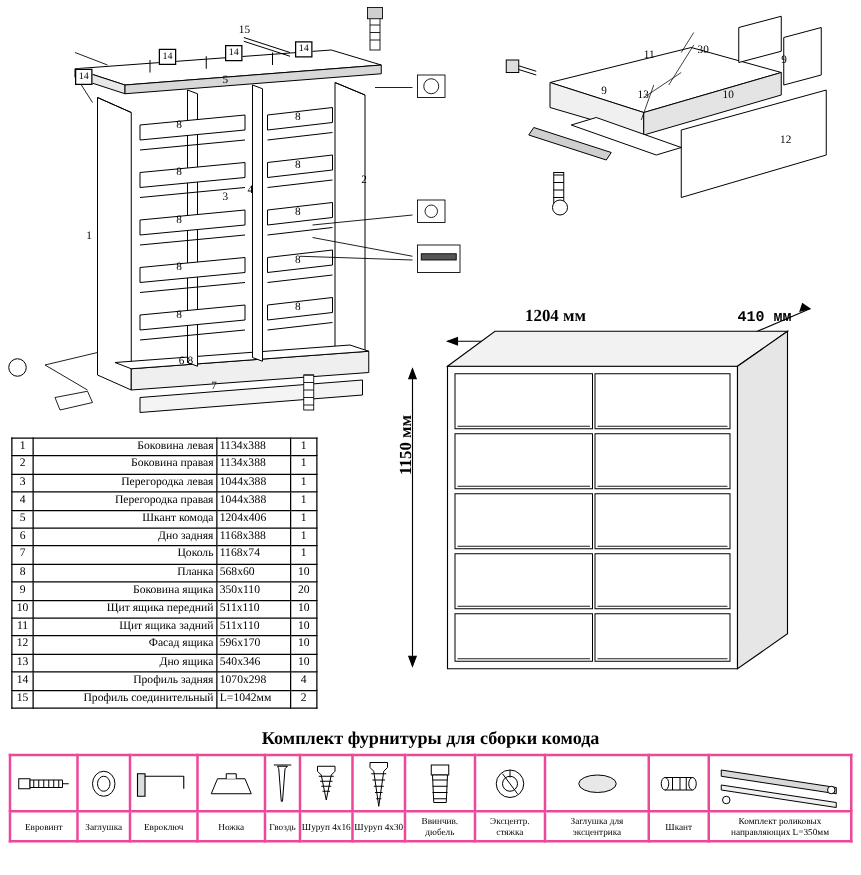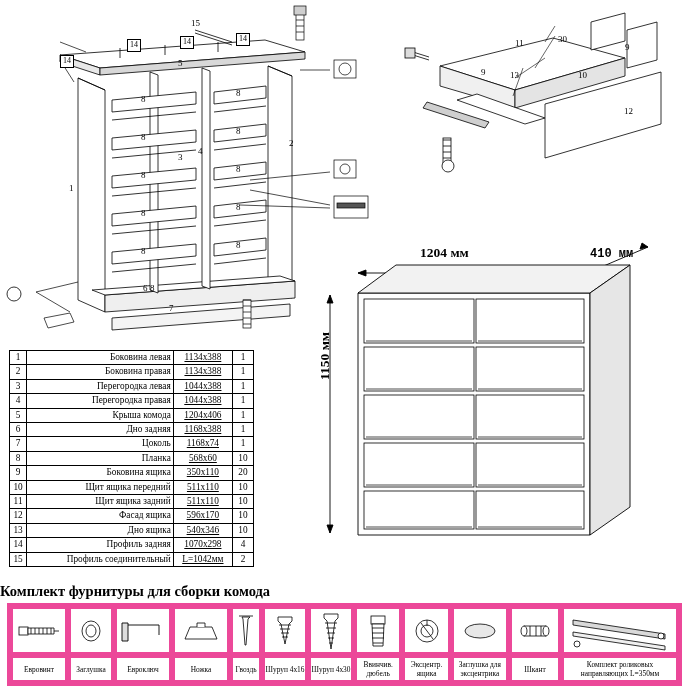--- a/index.html
+++ b/index.html
@@ -17,7 +17,7 @@
   .parts-table td{border:1px solid #000;padding:0px 2px;height:13.4px;line-height:13.4px;}
   .pt-idx{width:13px;text-align:center;}
   .pt-name{width:150px;text-align:right;}
-  .pt-dim{width:58px;text-align:center;text-decoration:underline;}
+  .pt-dim{width:58px;text-align:left;}
   .pt-qty{width:18px;text-align:center;}
   .indent{padding-left:16px !important;}
 

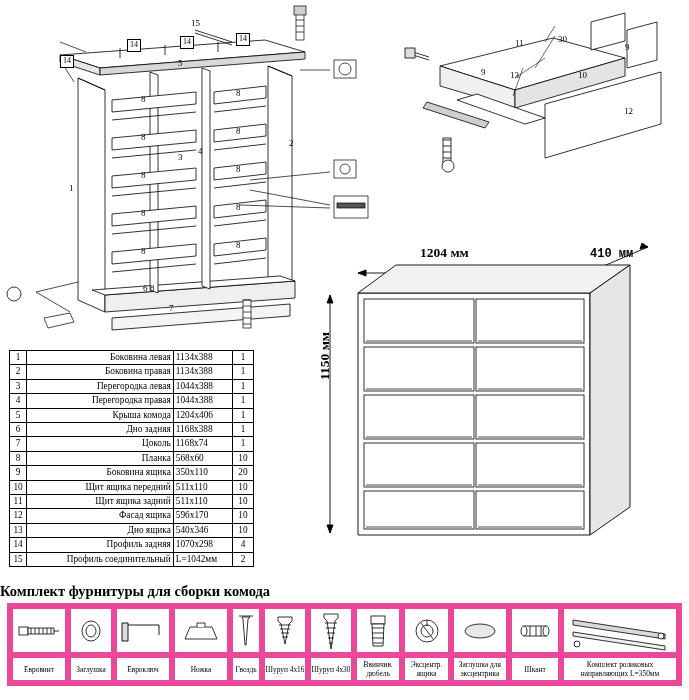--- a/index.html
+++ b/index.html
@@ -280,7 +280,7 @@
         </tr>
         <tr>
           <td class="pt-idx">5</td>
-          <td class="pt-name">Крыша комода</td>
+          <td class="pt-name">Шкант комода</td>
           <td class="pt-dim">1204х406</td>
           <td class="pt-qty">1</td>
         </tr>

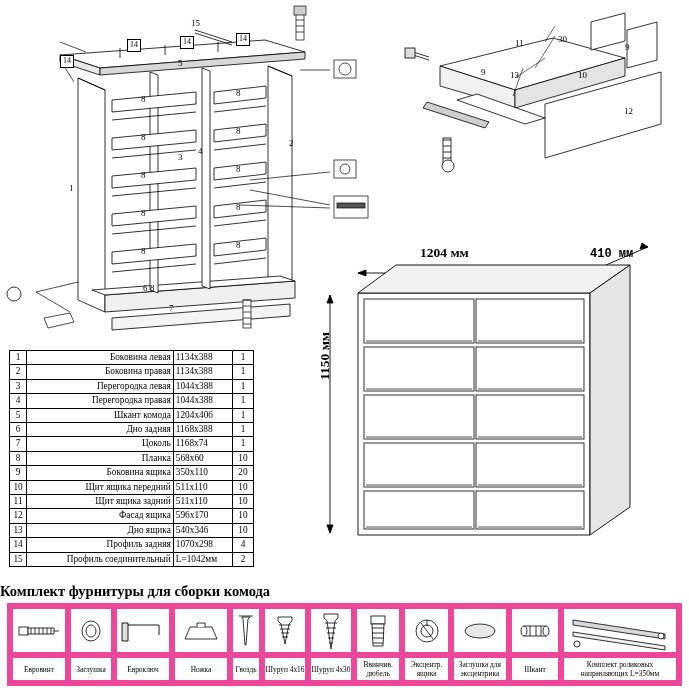--- a/index.html
+++ b/index.html
@@ -22,7 +22,7 @@
   .indent{padding-left:16px !important;}
 
   
-  .hw-title{position:absolute;left:0;top:583px;width:689px;text-align:left;font-size:14.5px;font-weight:bold;font-family:"Liberation Serif",serif;}
+  .hw-title{position:absolute;left:0;top:583px;width:689px;text-align:center;font-size:14.5px;font-weight:bold;font-family:"Liberation Serif",serif;}
   .hw-table{position:absolute;left:7px;top:603px;width:675px;border-collapse:collapse;font-size:7.4px;font-family:"Liberation Serif",serif;text-align:center;}
   .hw-table td{border:6px solid #ec4899;padding:0;margin-top:20px;}
   .hw-img{height:43px;}

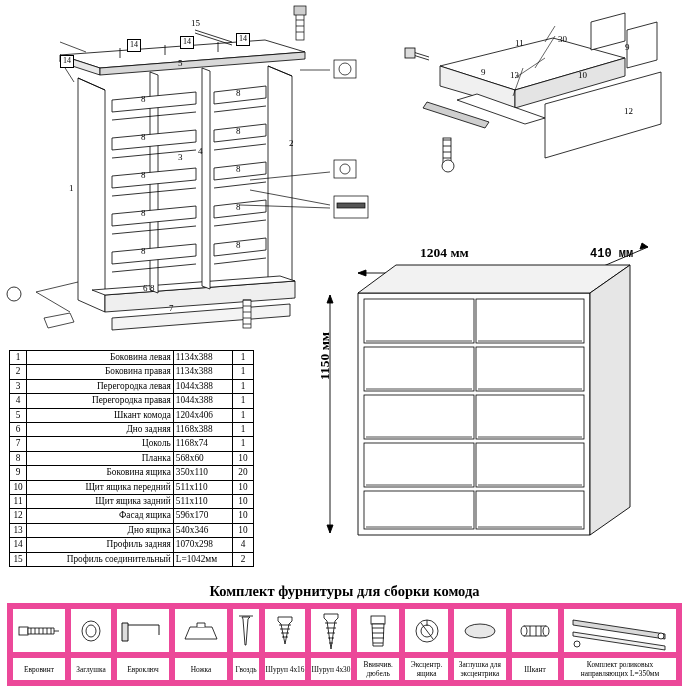--- a/index.html
+++ b/index.html
@@ -24,7 +24,7 @@
   
   .hw-title{position:absolute;left:0;top:583px;width:689px;text-align:center;font-size:14.5px;font-weight:bold;font-family:"Liberation Serif",serif;}
   .hw-table{position:absolute;left:7px;top:603px;width:675px;border-collapse:collapse;font-size:7.4px;font-family:"Liberation Serif",serif;text-align:center;}
-  .hw-table td{border:6px solid #ec4899;padding:0;margin-top:20px;}
+  .hw-table td{border:2px solid #ec4899;padding:0;margin-top:20px;}
   .hw-img{height:43px;}
   .hw-name{height:22px;font-size:7.4px;line-height:9px;padding:0 1px;vertical-align:middle;}
   .hw-qty{height:23px;font-size:15px;font-weight:bold;vertical-align:middle;}

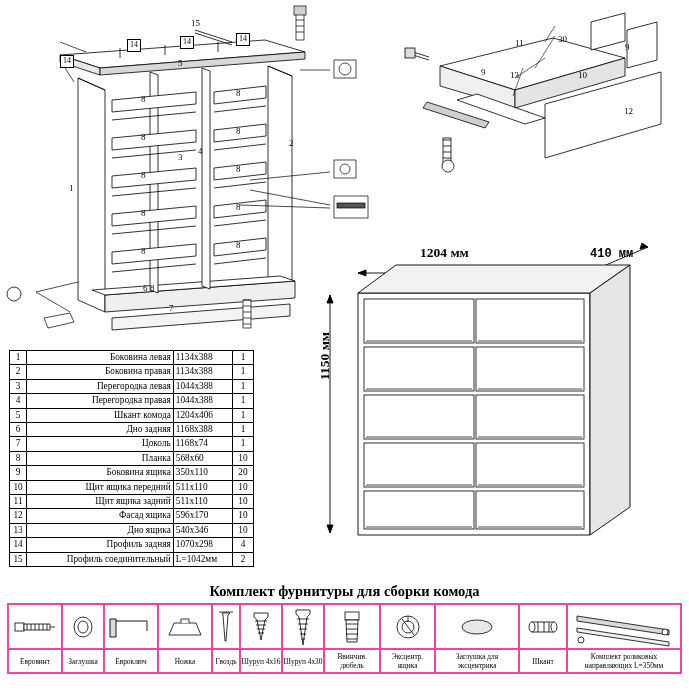--- a/index.html
+++ b/index.html
@@ -488,7 +488,7 @@
           <td class="hw-name">Шуруп 4х16</td>
           <td class="hw-name">Шуруп 4х30</td>
           <td class="hw-name">Ввинчив. дюбель</td>
-          <td class="hw-name">Эксцентр. ящика</td>
+          <td class="hw-name">Эксцентр. стяжка</td>
           <td class="hw-name">Заглушка для эксцентрика</td>
           <td class="hw-name">Шкант</td>
           <td class="hw-name">Комплект роликовых направляющих L=350мм</td>

